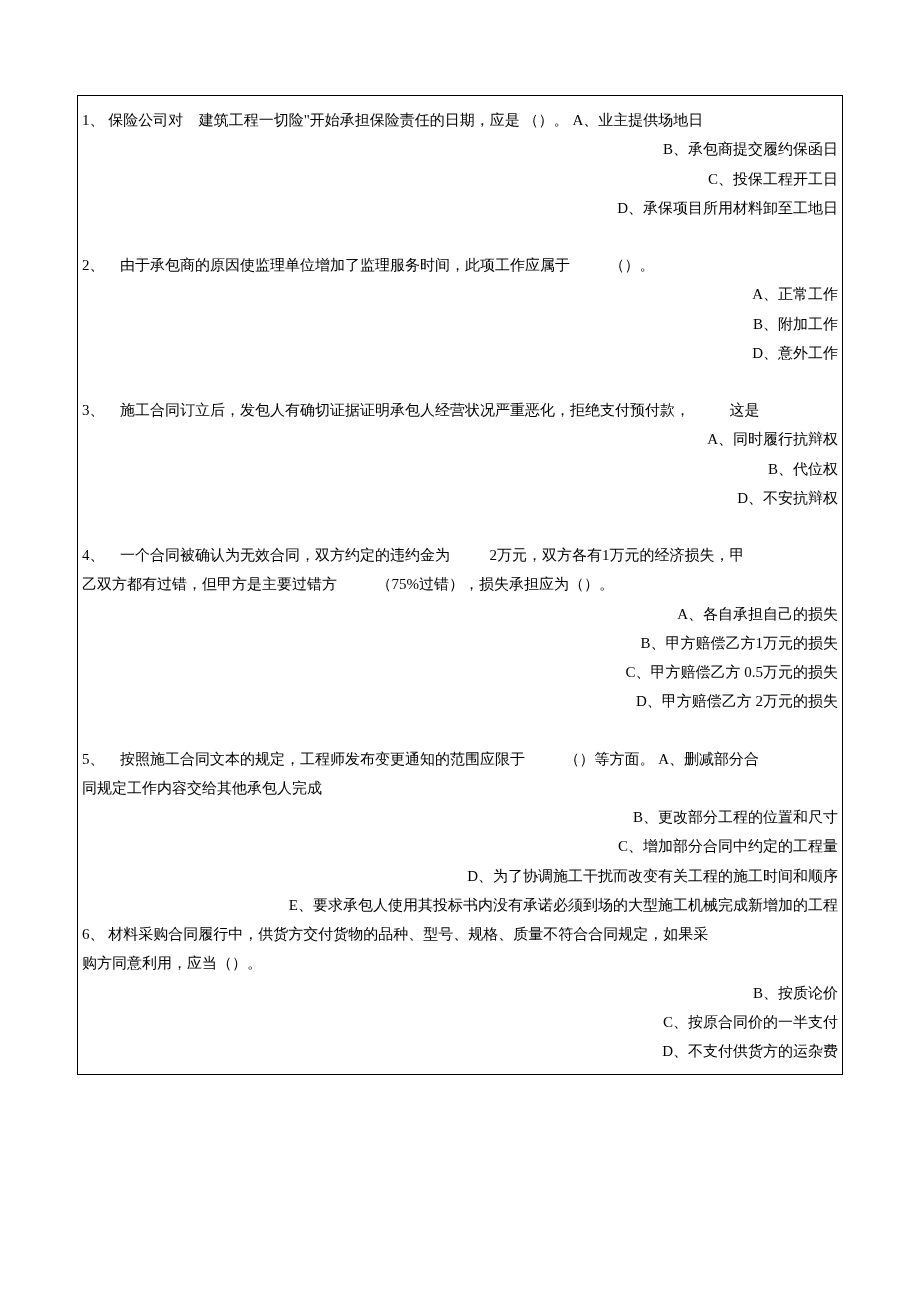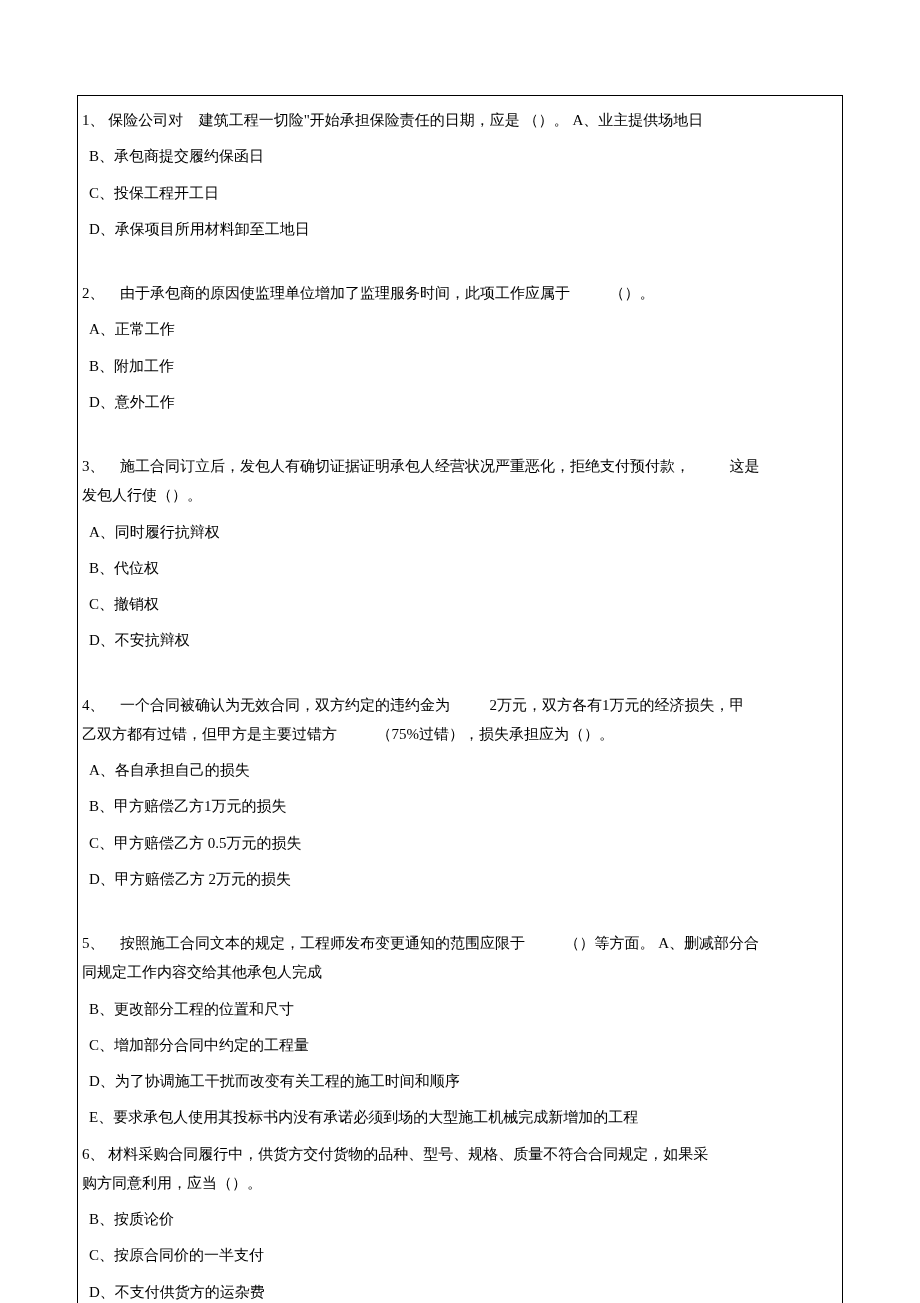--- a/index.html
+++ b/index.html
@@ -26,7 +26,8 @@
     margin: 0;
   }
   .opt {
-    margin: 7px;
+    margin: 0;
+    text-align: right;
   }
   .spacer {
     height: 28px;

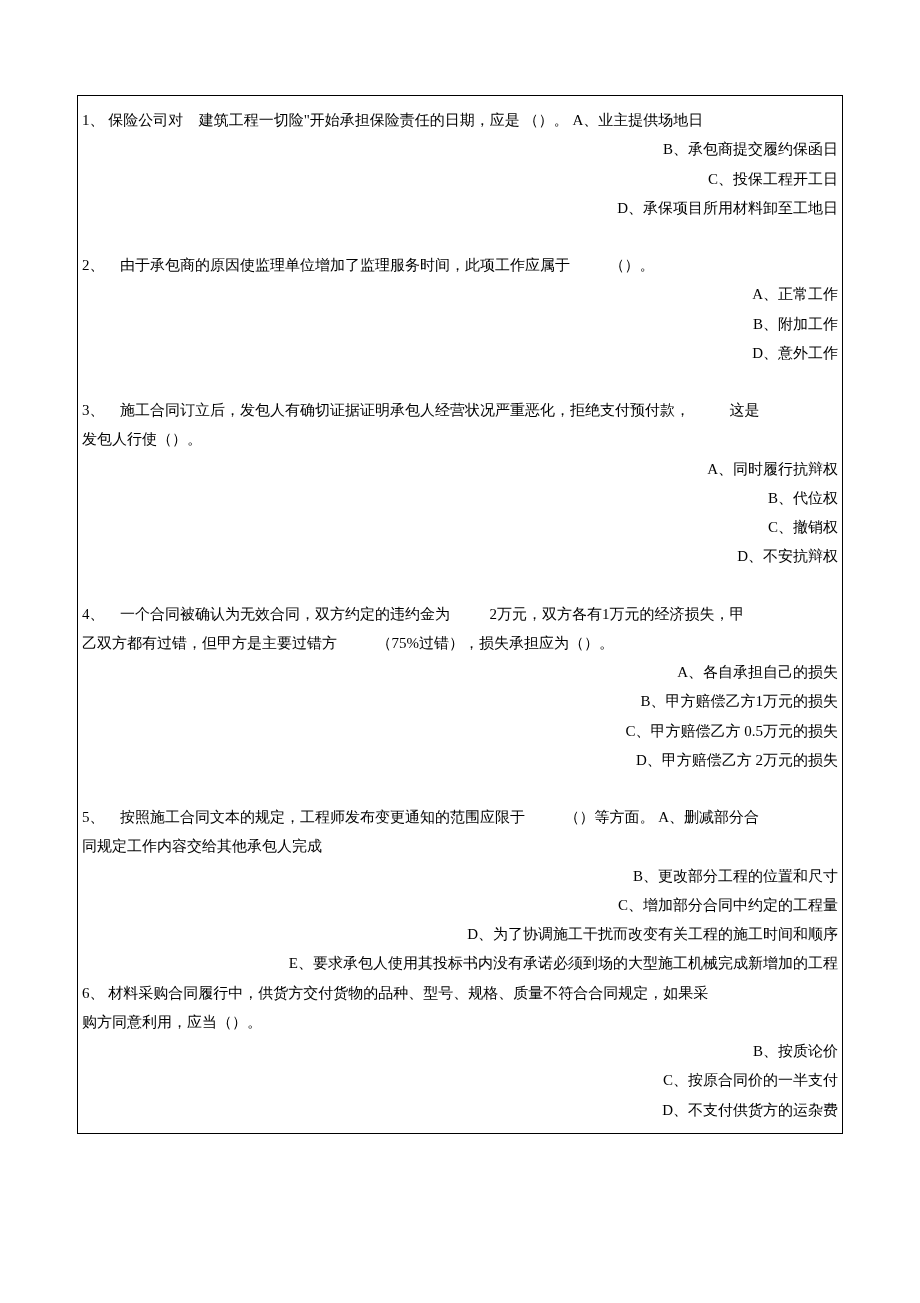--- a/index.html
+++ b/index.html
@@ -74,7 +74,6 @@
       <span class="gap-sm"></span>
       <span>这是</span>
     </p>
-    <p class="q-stem">发包人行使（）。</p>
     <p class="opt">A、同时履行抗辩权</p>
     <p class="opt">B、代位权</p>
     <p class="opt">C、撤销权</p>

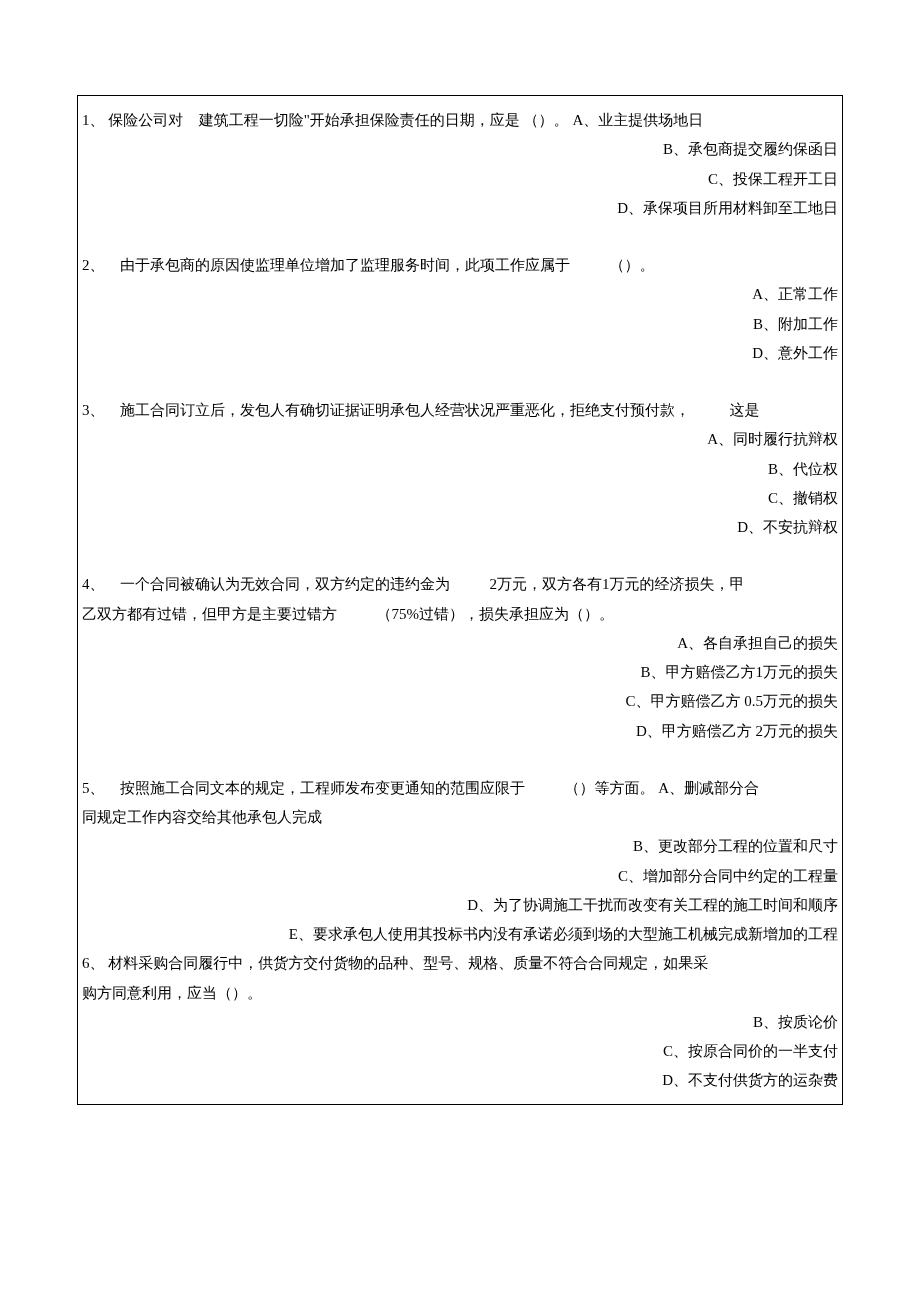--- a/index.html
+++ b/index.html
@@ -76,7 +76,6 @@
     </p>
     <p class="opt">A、同时履行抗辩权</p>
     <p class="opt">B、代位权</p>
-    <p class="opt">C、撤销权</p>
     <p class="opt">D、不安抗辩权</p>
 
     <div class="spacer"></div>

